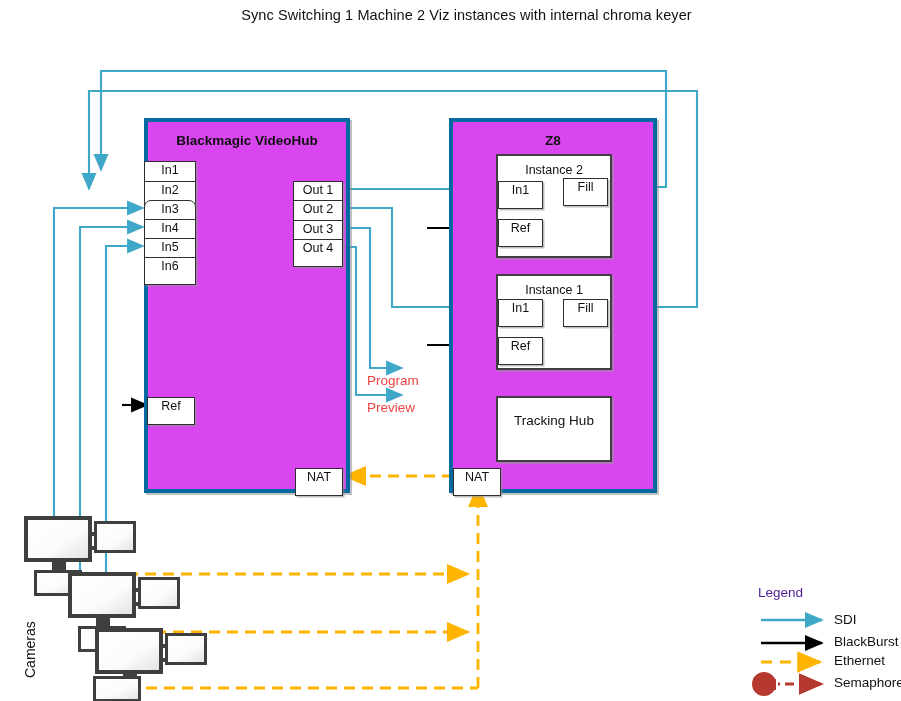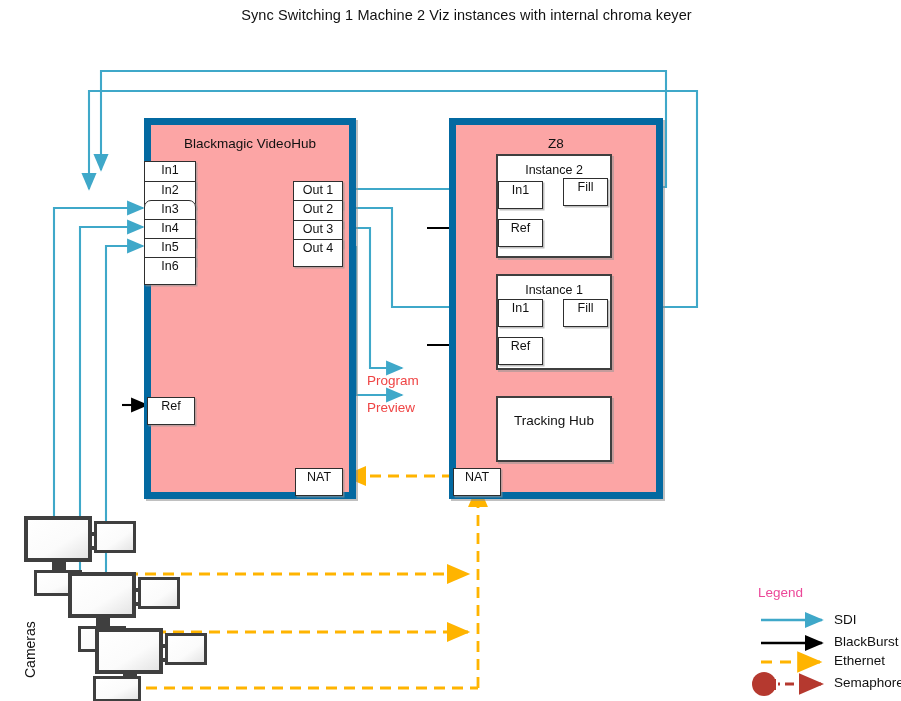--- a/index.html
+++ b/index.html
@@ -41,9 +41,10 @@
   
   .device-box {
     position: absolute;
-    background: #fca5a5;
-    border: 7px solid #0369a1;
+    background: #d946ef;
+    border: 4px solid #0369a1;
     box-shadow: 2px 2px 0 0 rgba(140,140,140,.55);
+    font-weight: bold;
   }
   .device-title {
     position: absolute;

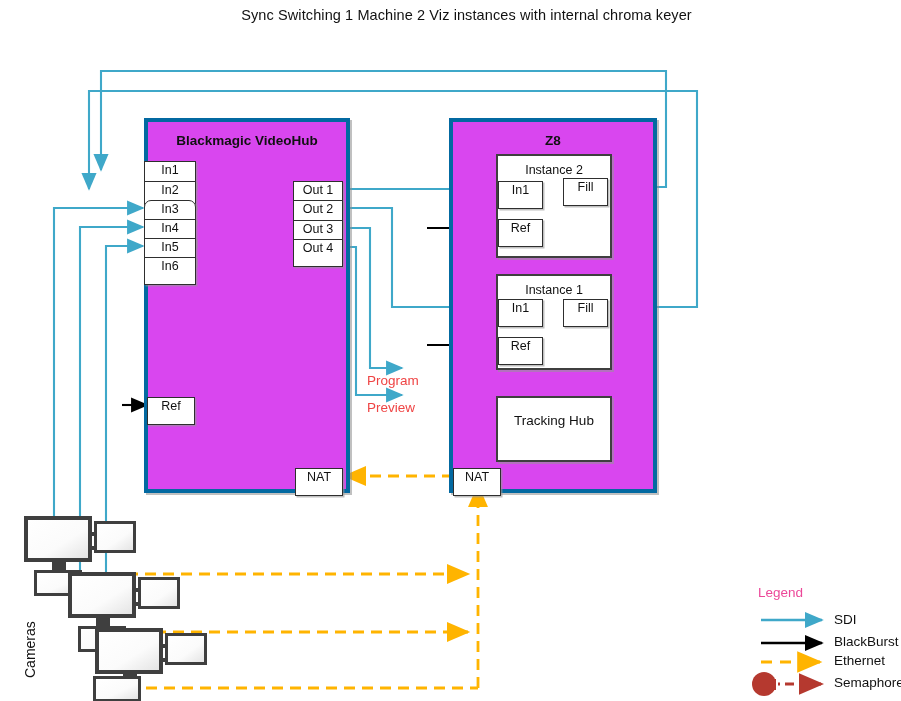--- a/index.html
+++ b/index.html
@@ -111,7 +111,7 @@
   .legend-title {
     position: absolute;
     font-size: 13.5px;
-    color: #ec4899;
+    color: #4c1d95;
   }
   .legend-label {
     position: absolute;

